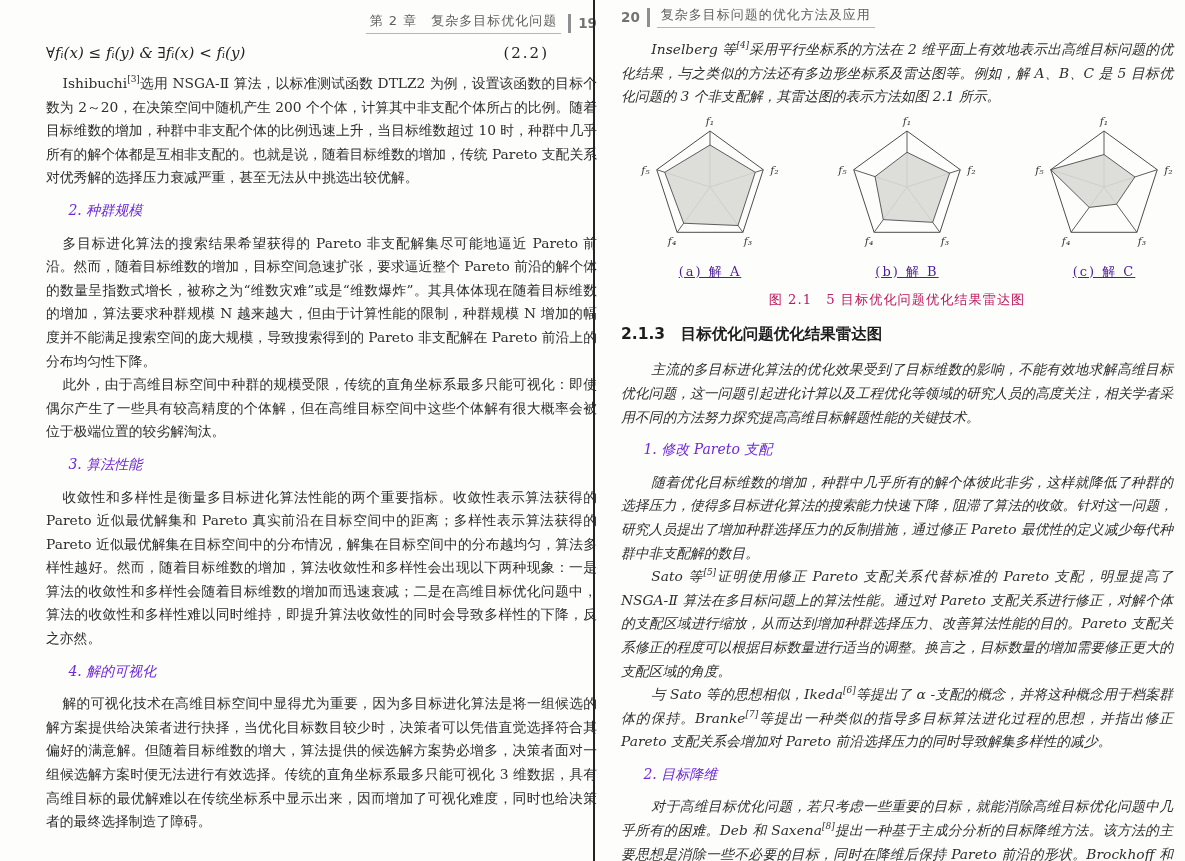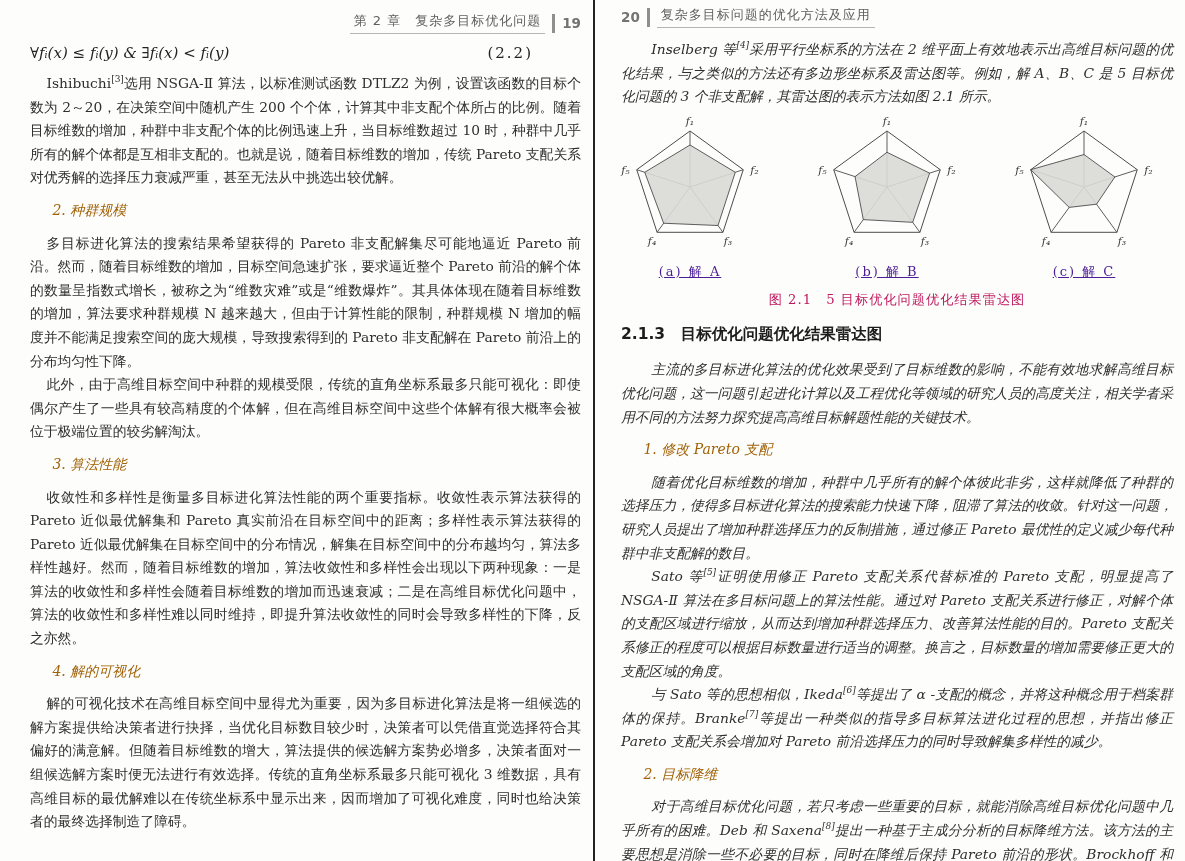--- a/index.html
+++ b/index.html
@@ -6,7 +6,7 @@
   .canvas{position:relative;width:1185px;height:861px;background:#fdfdfc;overflow:hidden;
           font-family:"DejaVu Serif","Liberation Serif",serif;color:#2e2e2e;}
   .page{position:absolute;top:0;height:861px;box-sizing:border-box;}
-  .page-left{left:0;width:593px;padding:12px 12px 0 30px;}
+  .page-left{left:16px;width:593px;padding:12px 12px 0 30px;}
   .page-right{left:595px;width:590px;padding:6px 12px 0 26px;}
   .gutter{position:absolute;left:593px;top:0;width:2px;height:861px;background:#232323;}
 

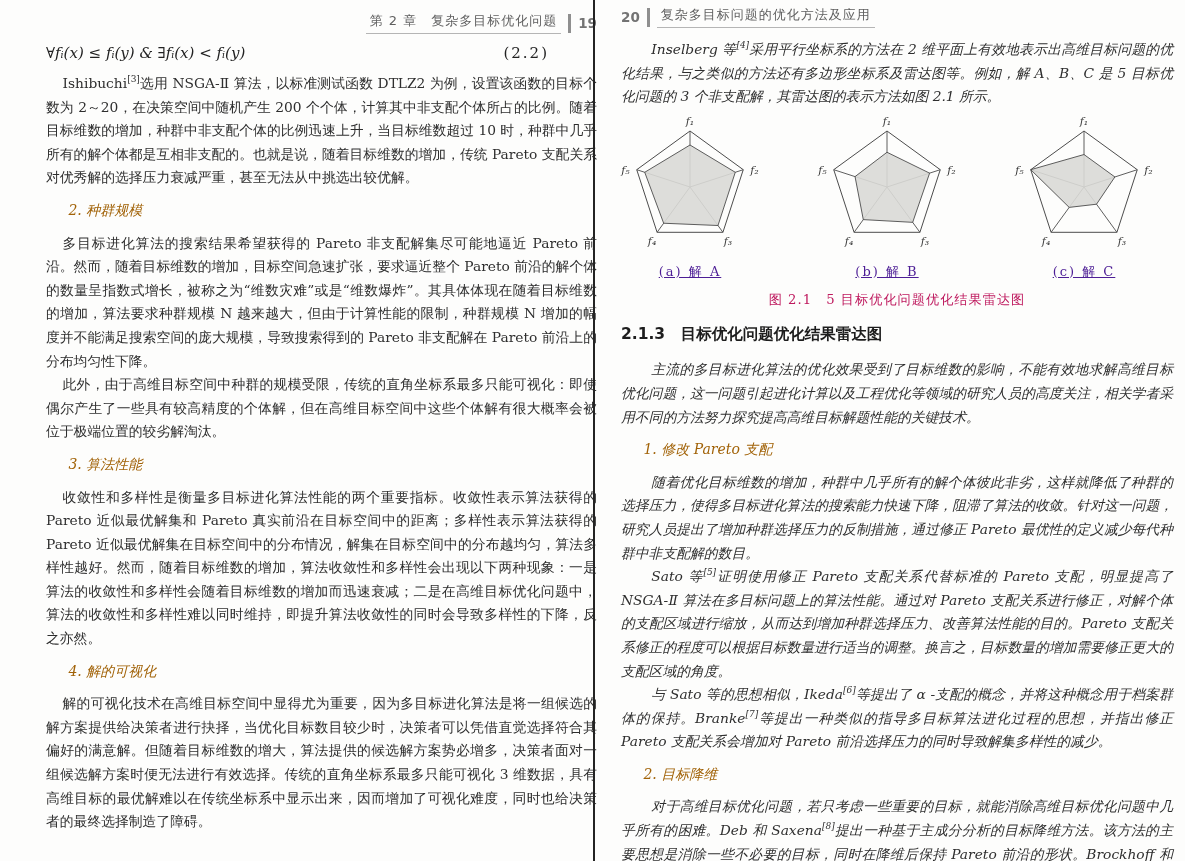--- a/index.html
+++ b/index.html
@@ -36,7 +36,7 @@
 
   
   .figure{margin:6px 0 2px 0;}
-  .radar-row{display:flex;justify-content:flex-end;gap:19px;margin-top:6px;}
+  .radar-row{display:flex;justify-content:space-between;gap:19px;margin-top:6px;}
   .radar-cell{width:178px;text-align:center;}
   .radar-caption{font-size:13px;color:#4c1d95;margin-top:2px;letter-spacing:2px;text-decoration:underline;}
   .fig-title{text-align:center;font-size:13.2px;color:#be185d;margin:10px 0 4px 0;letter-spacing:1px;}

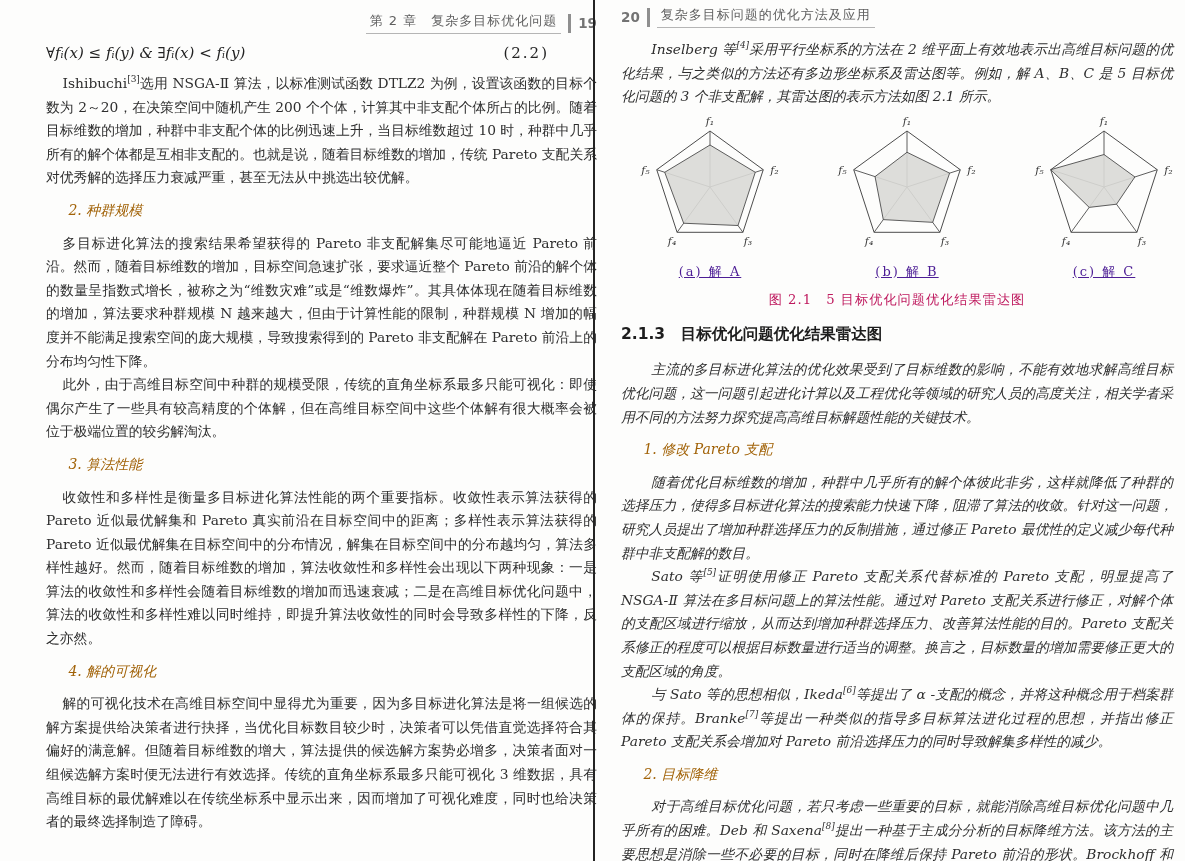--- a/index.html
+++ b/index.html
@@ -29,7 +29,7 @@
   .blk sup{font-size:9px;line-height:0;}
   .page-left .p{text-indent:1.2em;}
   .page-right .p{text-indent:2.2em;font-style:italic;}
-  .h{font-style:italic;font-weight:500;color:#a16207;text-indent:1.6em;
+  .h{font-style:italic;font-weight:500;color:#6d28d9;text-indent:1.6em;
      margin:9px 0 9px 0;font-size:14px;}
   .h2{font-family:"DejaVu Sans","Liberation Sans",sans-serif;font-weight:bold;
       font-size:15.5px;color:#1d1d1d;margin:14px 0 12px 0;text-indent:0;}

